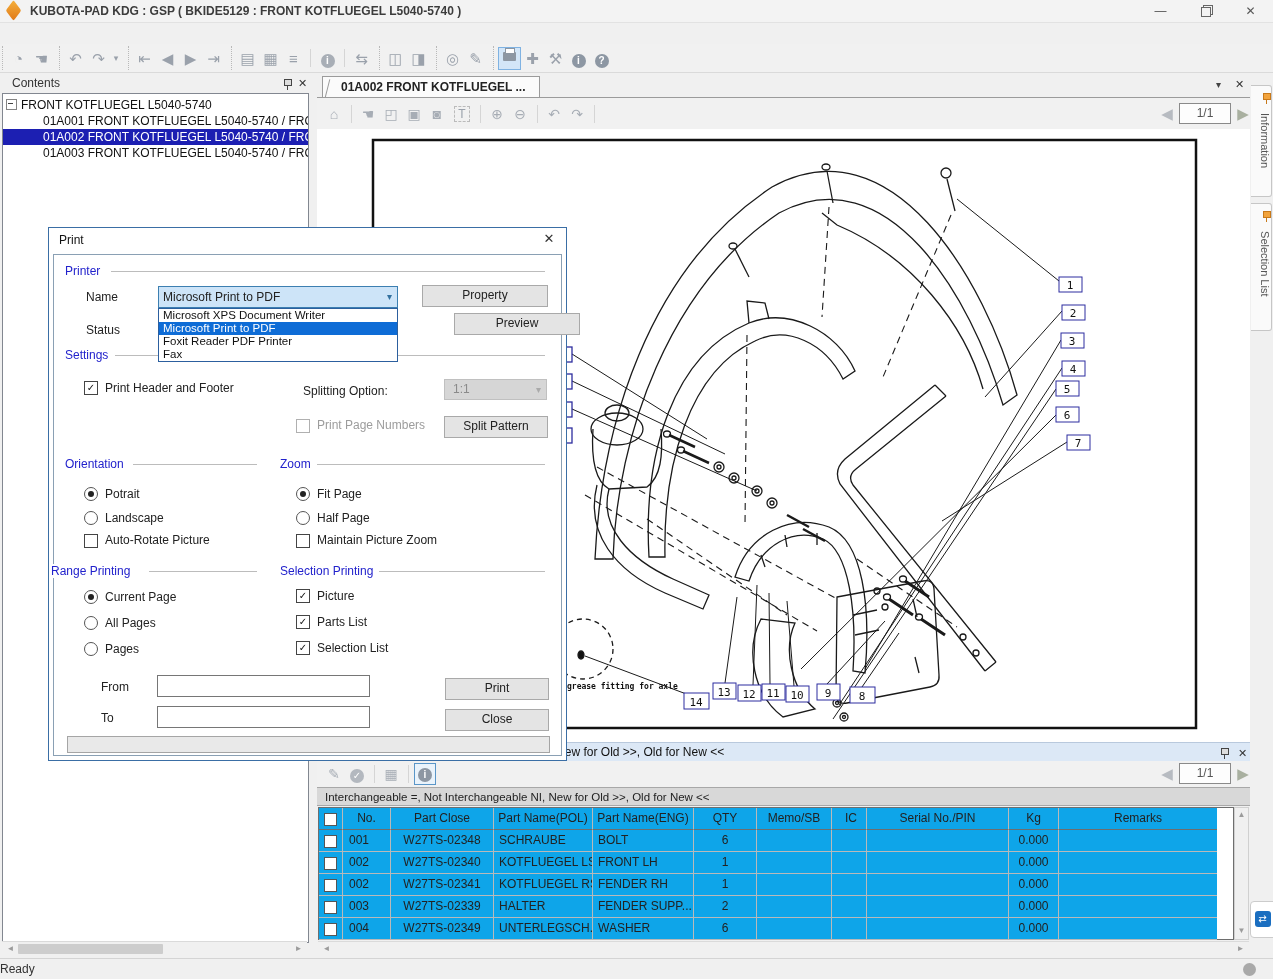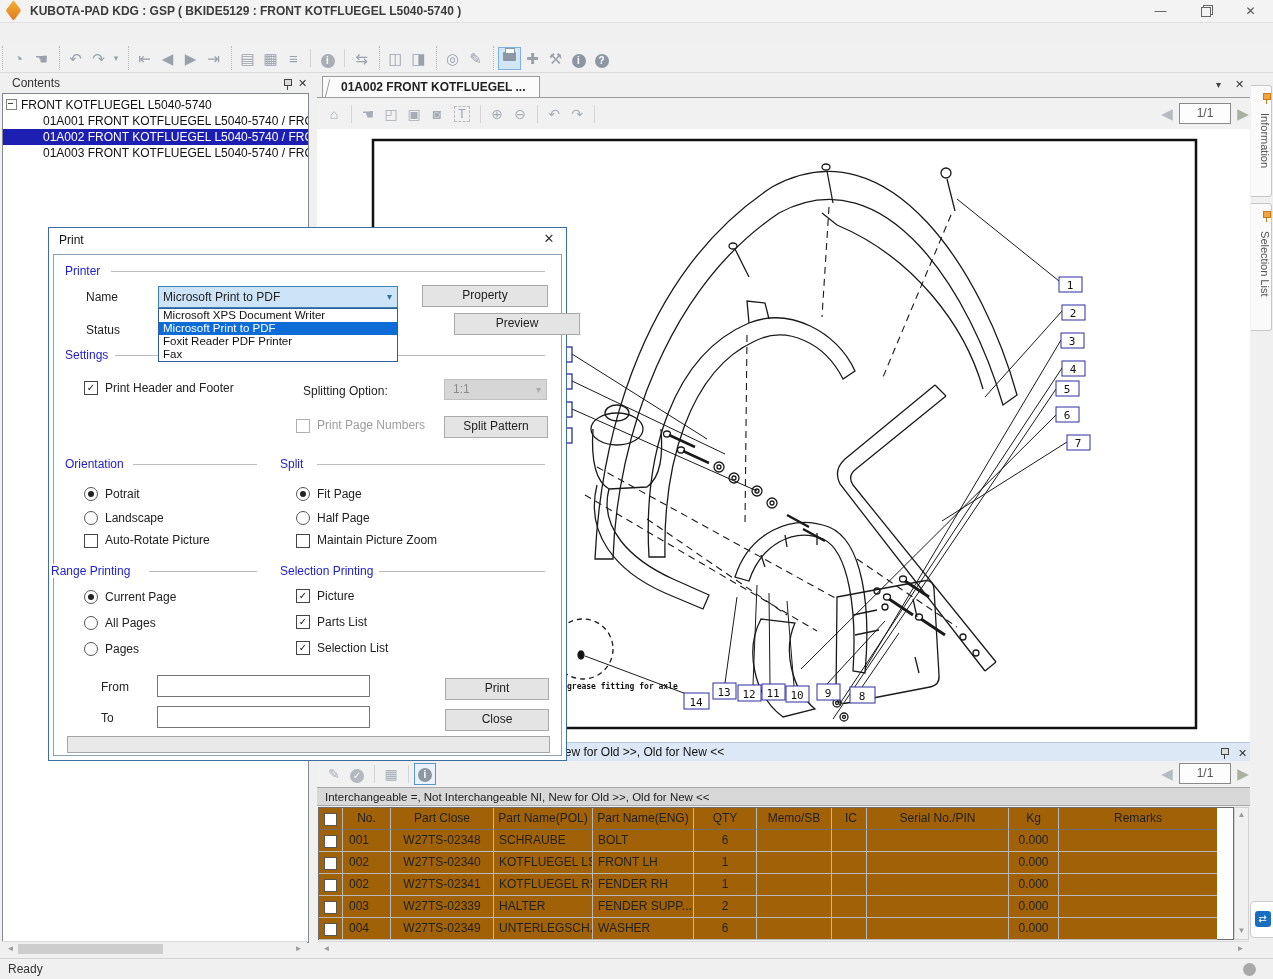--- a/index.html
+++ b/index.html
@@ -548,7 +548,7 @@
 
     <span class="grp-label" style="left:14px;top:229px;">Orientation</span>
     <div class="grp-line" style="left:84px;top:236px;width:124px;"></div>
-    <span class="grp-label" style="left:229px;top:229px;">Split</span>
+    <span class="grp-label" style="left:229px;top:229px;">Zoom</span>
     <div class="grp-line" style="left:268px;top:236px;width:228px;"></div>
 
     <span class="dradio on" style="left:35px;top:259px;"></span>

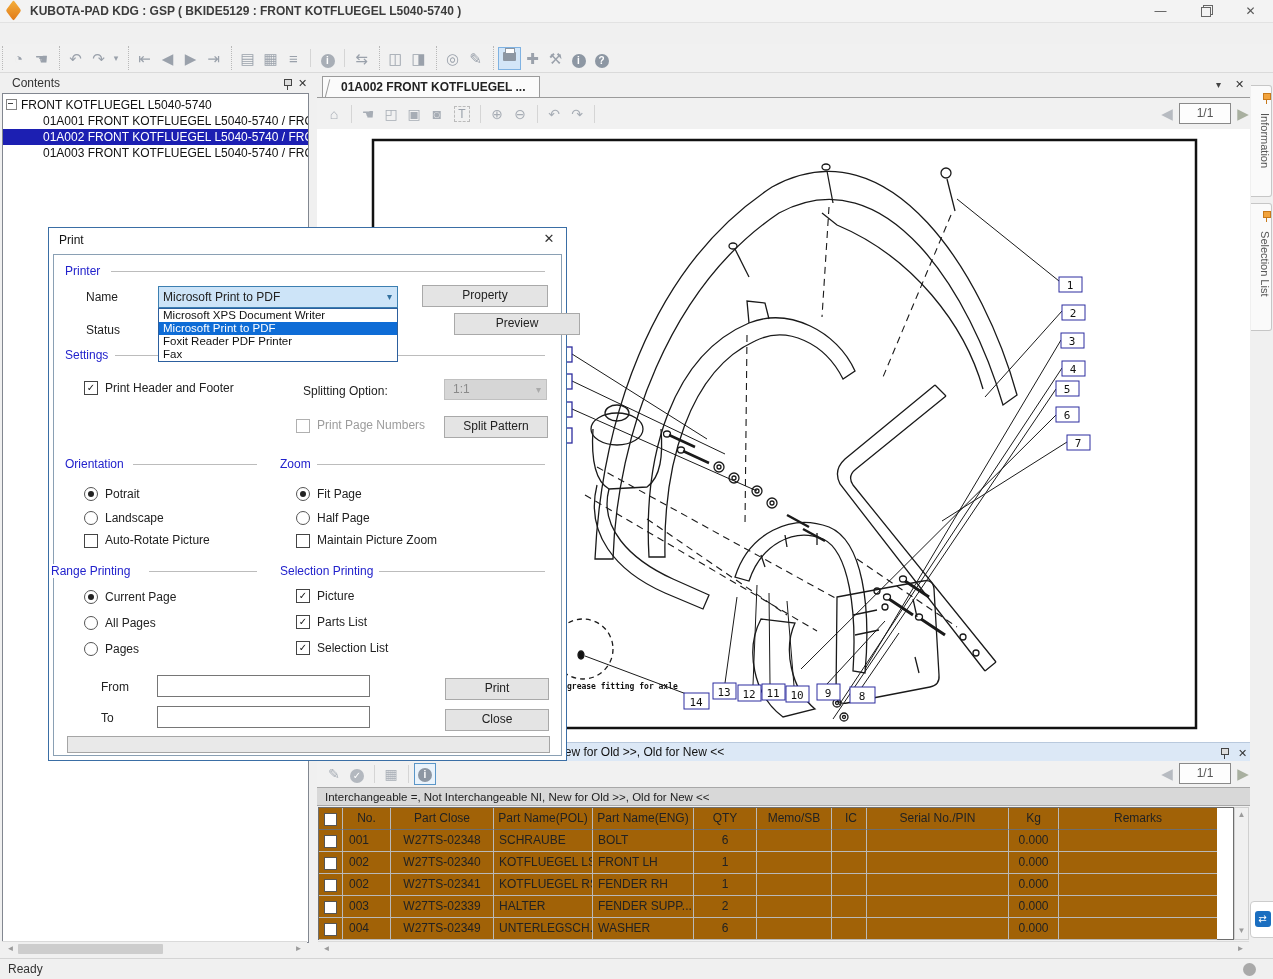--- a/index.html
+++ b/index.html
@@ -57,7 +57,7 @@
   #dock-legend{left:317px;top:787px;width:933px;height:19px;background:#d8d8d8;border-top:1px solid #a8a8a8;border-bottom:1px solid #a8a8a8;line-height:18px;color:#222;padding-left:8px;box-sizing:border-box;font-size:11.5px;}
   
   #parts-table{left:318px;top:807px;width:916px;height:133px;background:#fff;border:1px solid #6e6e6e;box-sizing:border-box;}
-  .trow{position:absolute;left:0;width:898px;height:22px;display:flex;background:#a16207;}
+  .trow{position:absolute;left:0;width:898px;height:22px;display:flex;background:#0ea5e9;}
   .trow.head{font-weight:normal;}
   .tc{height:22px;line-height:21px;border-right:1px solid #b9b9b9;border-bottom:1px solid #b9b9b9;overflow:hidden;white-space:nowrap;box-sizing:border-box;}
   .head .tc{border-bottom:1px solid #6e6e6e;text-align:center;}

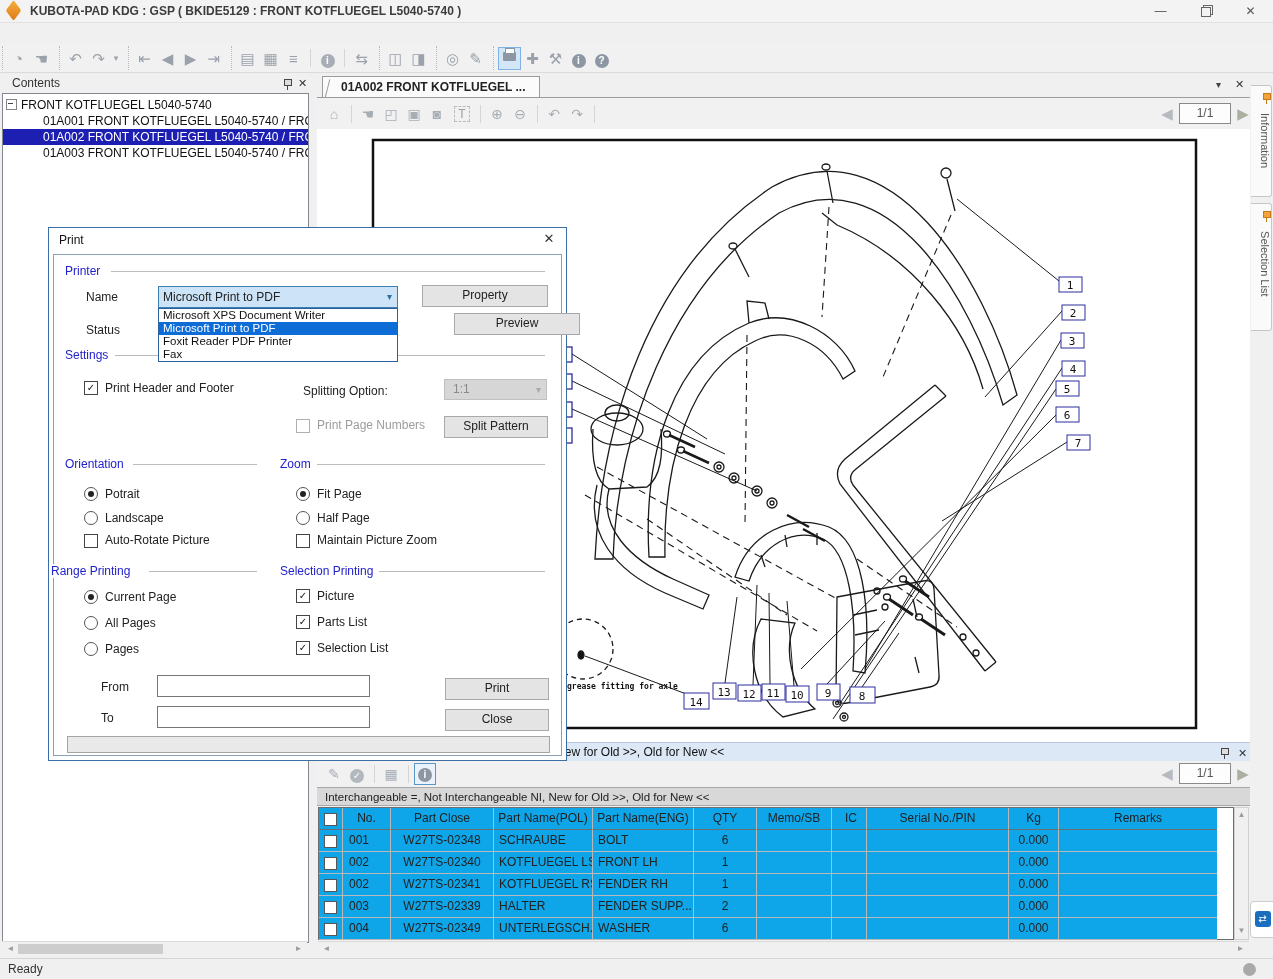--- a/index.html
+++ b/index.html
@@ -502,7 +502,7 @@
   </div>
 
   <div class="abs" id="statusbar">
-    <span style="margin-left:8px;color:#333;">Ready</span>
+    <span style="margin-left:0;color:#333;">Ready</span>
   </div>
   <div class="abs" id="status-circle"></div>
   <div class="abs" id="tv-chip"><span>⇄</span></div>

